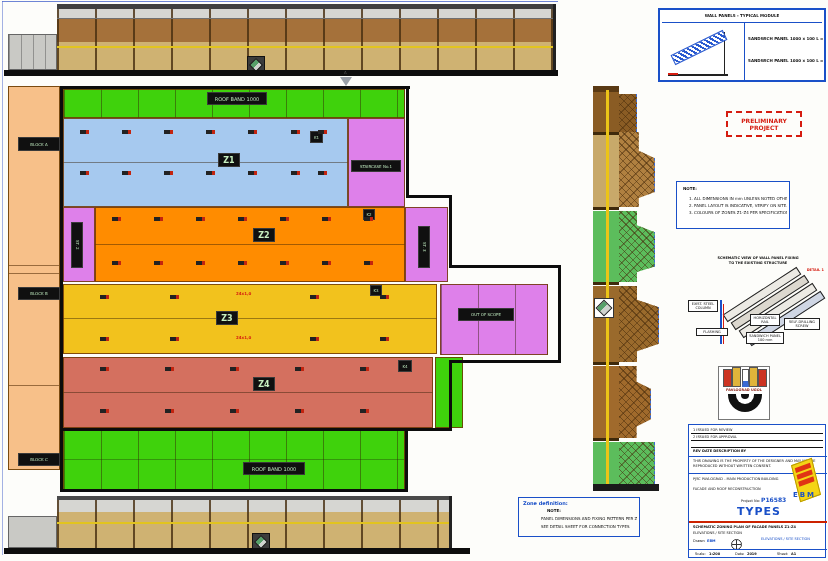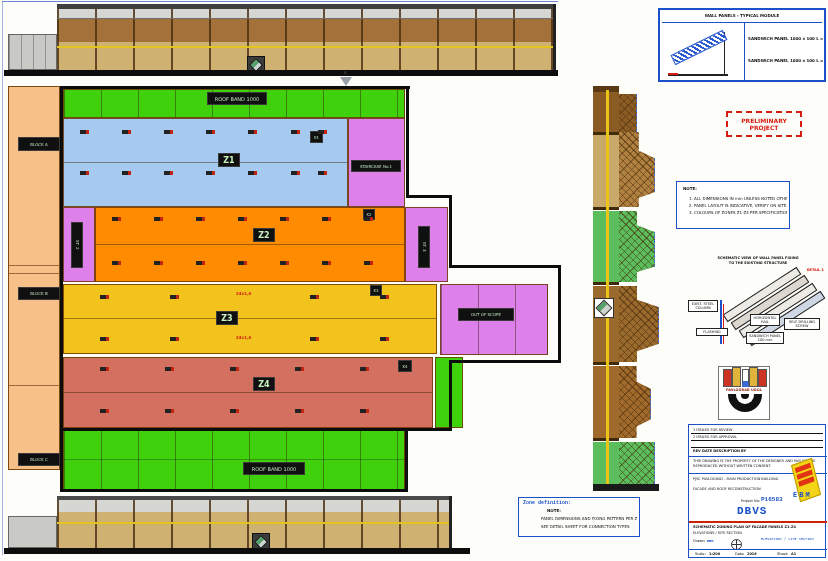--- a/index.html
+++ b/index.html
@@ -11,7 +11,7 @@
   .t5{font-size:5px;line-height:6px;}
   .t6{font-size:6px;line-height:7px;}
   .t7{font-size:7px;line-height:8px;}
-  .blue{color:#1a50c8;font-family:Liberation Mono, monospace;}
+  .blue{color:#1a50c8;}
   .red{color:#d51c10;}
   
   .zone{position:absolute;border:1px solid rgba(110,55,5,.85);box-sizing:border-box;}

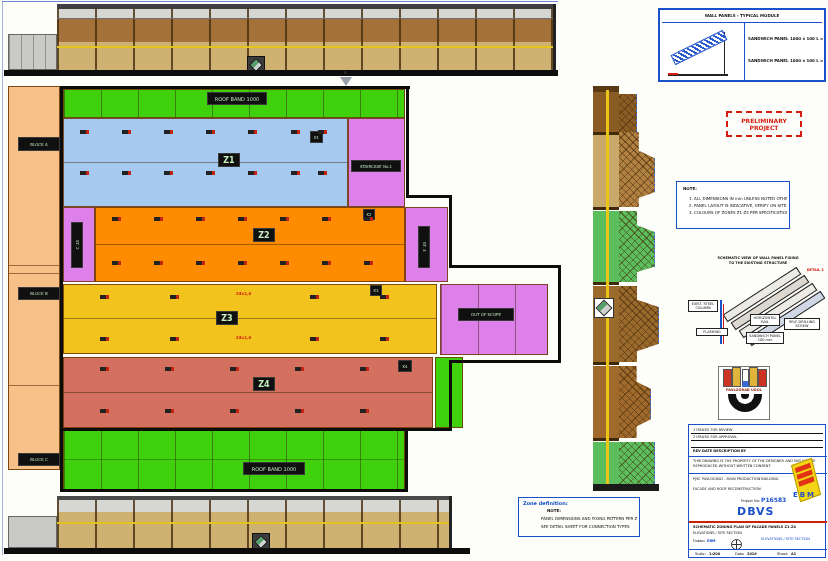--- a/index.html
+++ b/index.html
@@ -274,7 +274,7 @@
 
     <div class="abs t3" style="left:52px;top:74px;">Project No:</div>
     <div class="abs t6 blue" style="left:72px;top:71px;font-weight:bold;">P16583</div>
-    <div class="abs blue" style="left:48px;top:80px;font-size:11px;font-weight:bold;letter-spacing:1px;">DBVS</div>
+    <div class="abs blue" style="left:48px;top:80px;font-size:11px;font-weight:bold;letter-spacing:1px;">TYPES</div>
 
     <div class="abs" style="left:0;top:96px;width:138px;height:2px;background:#cc2200;"></div>
 

